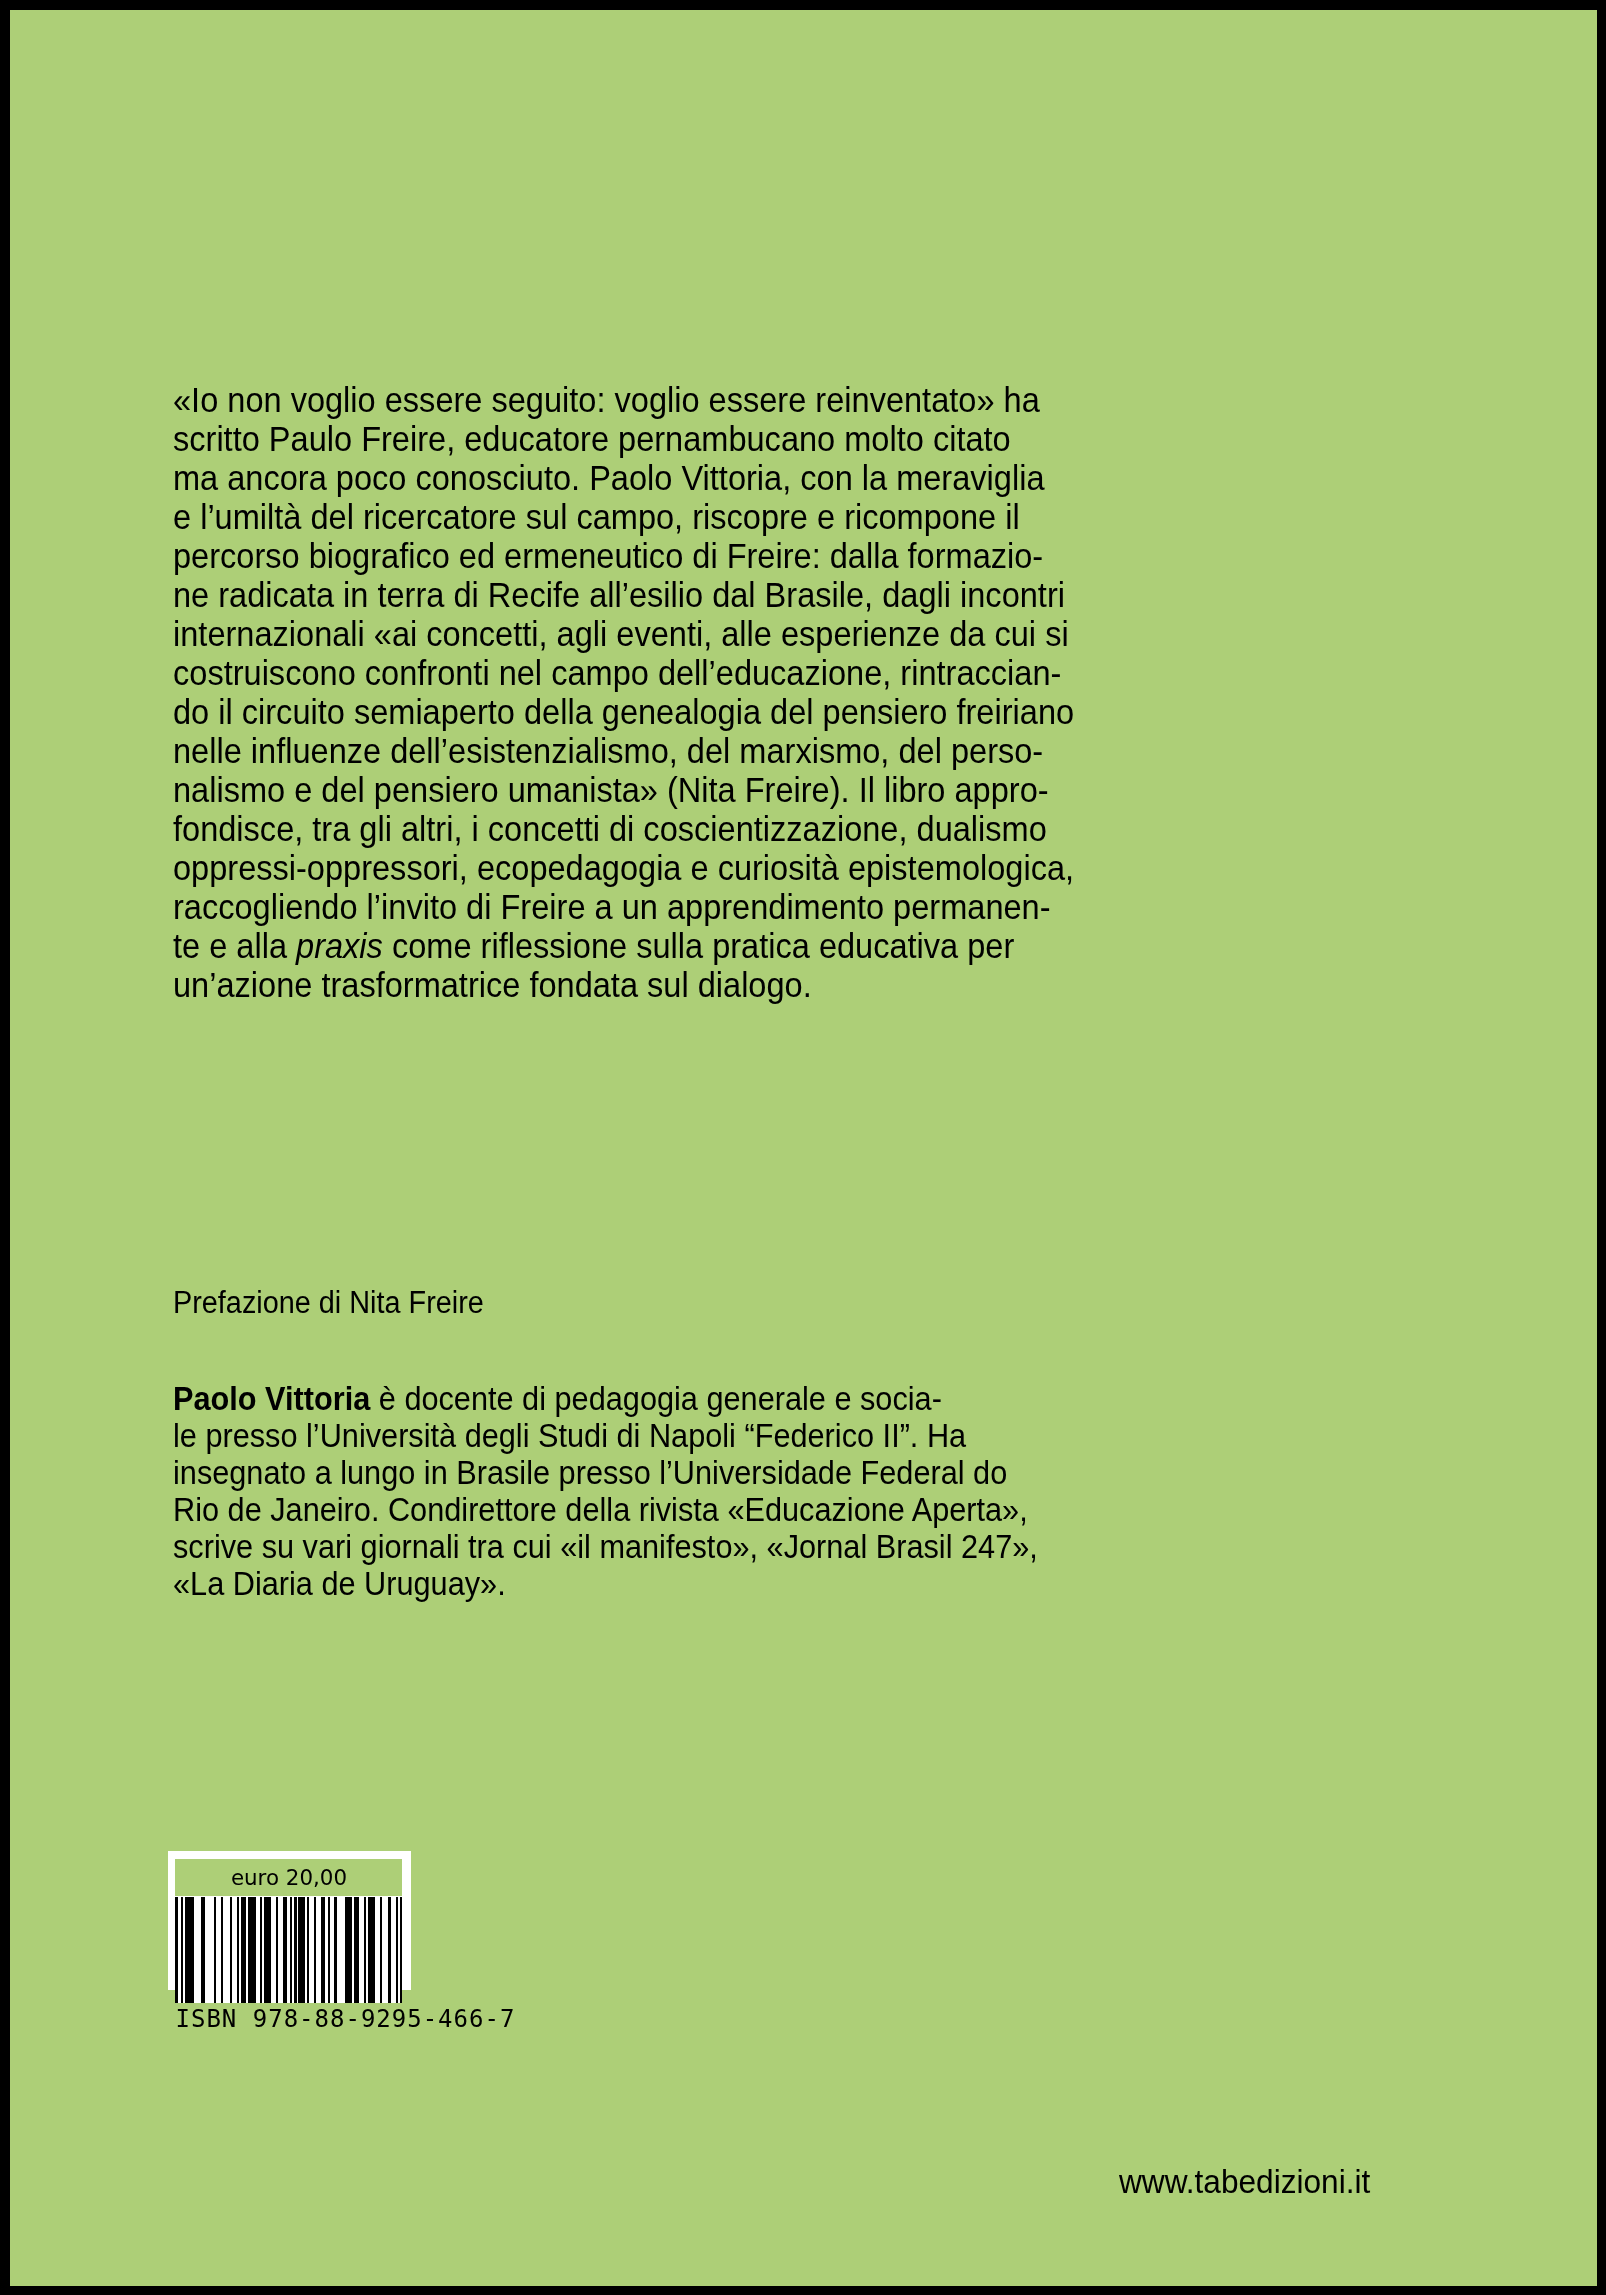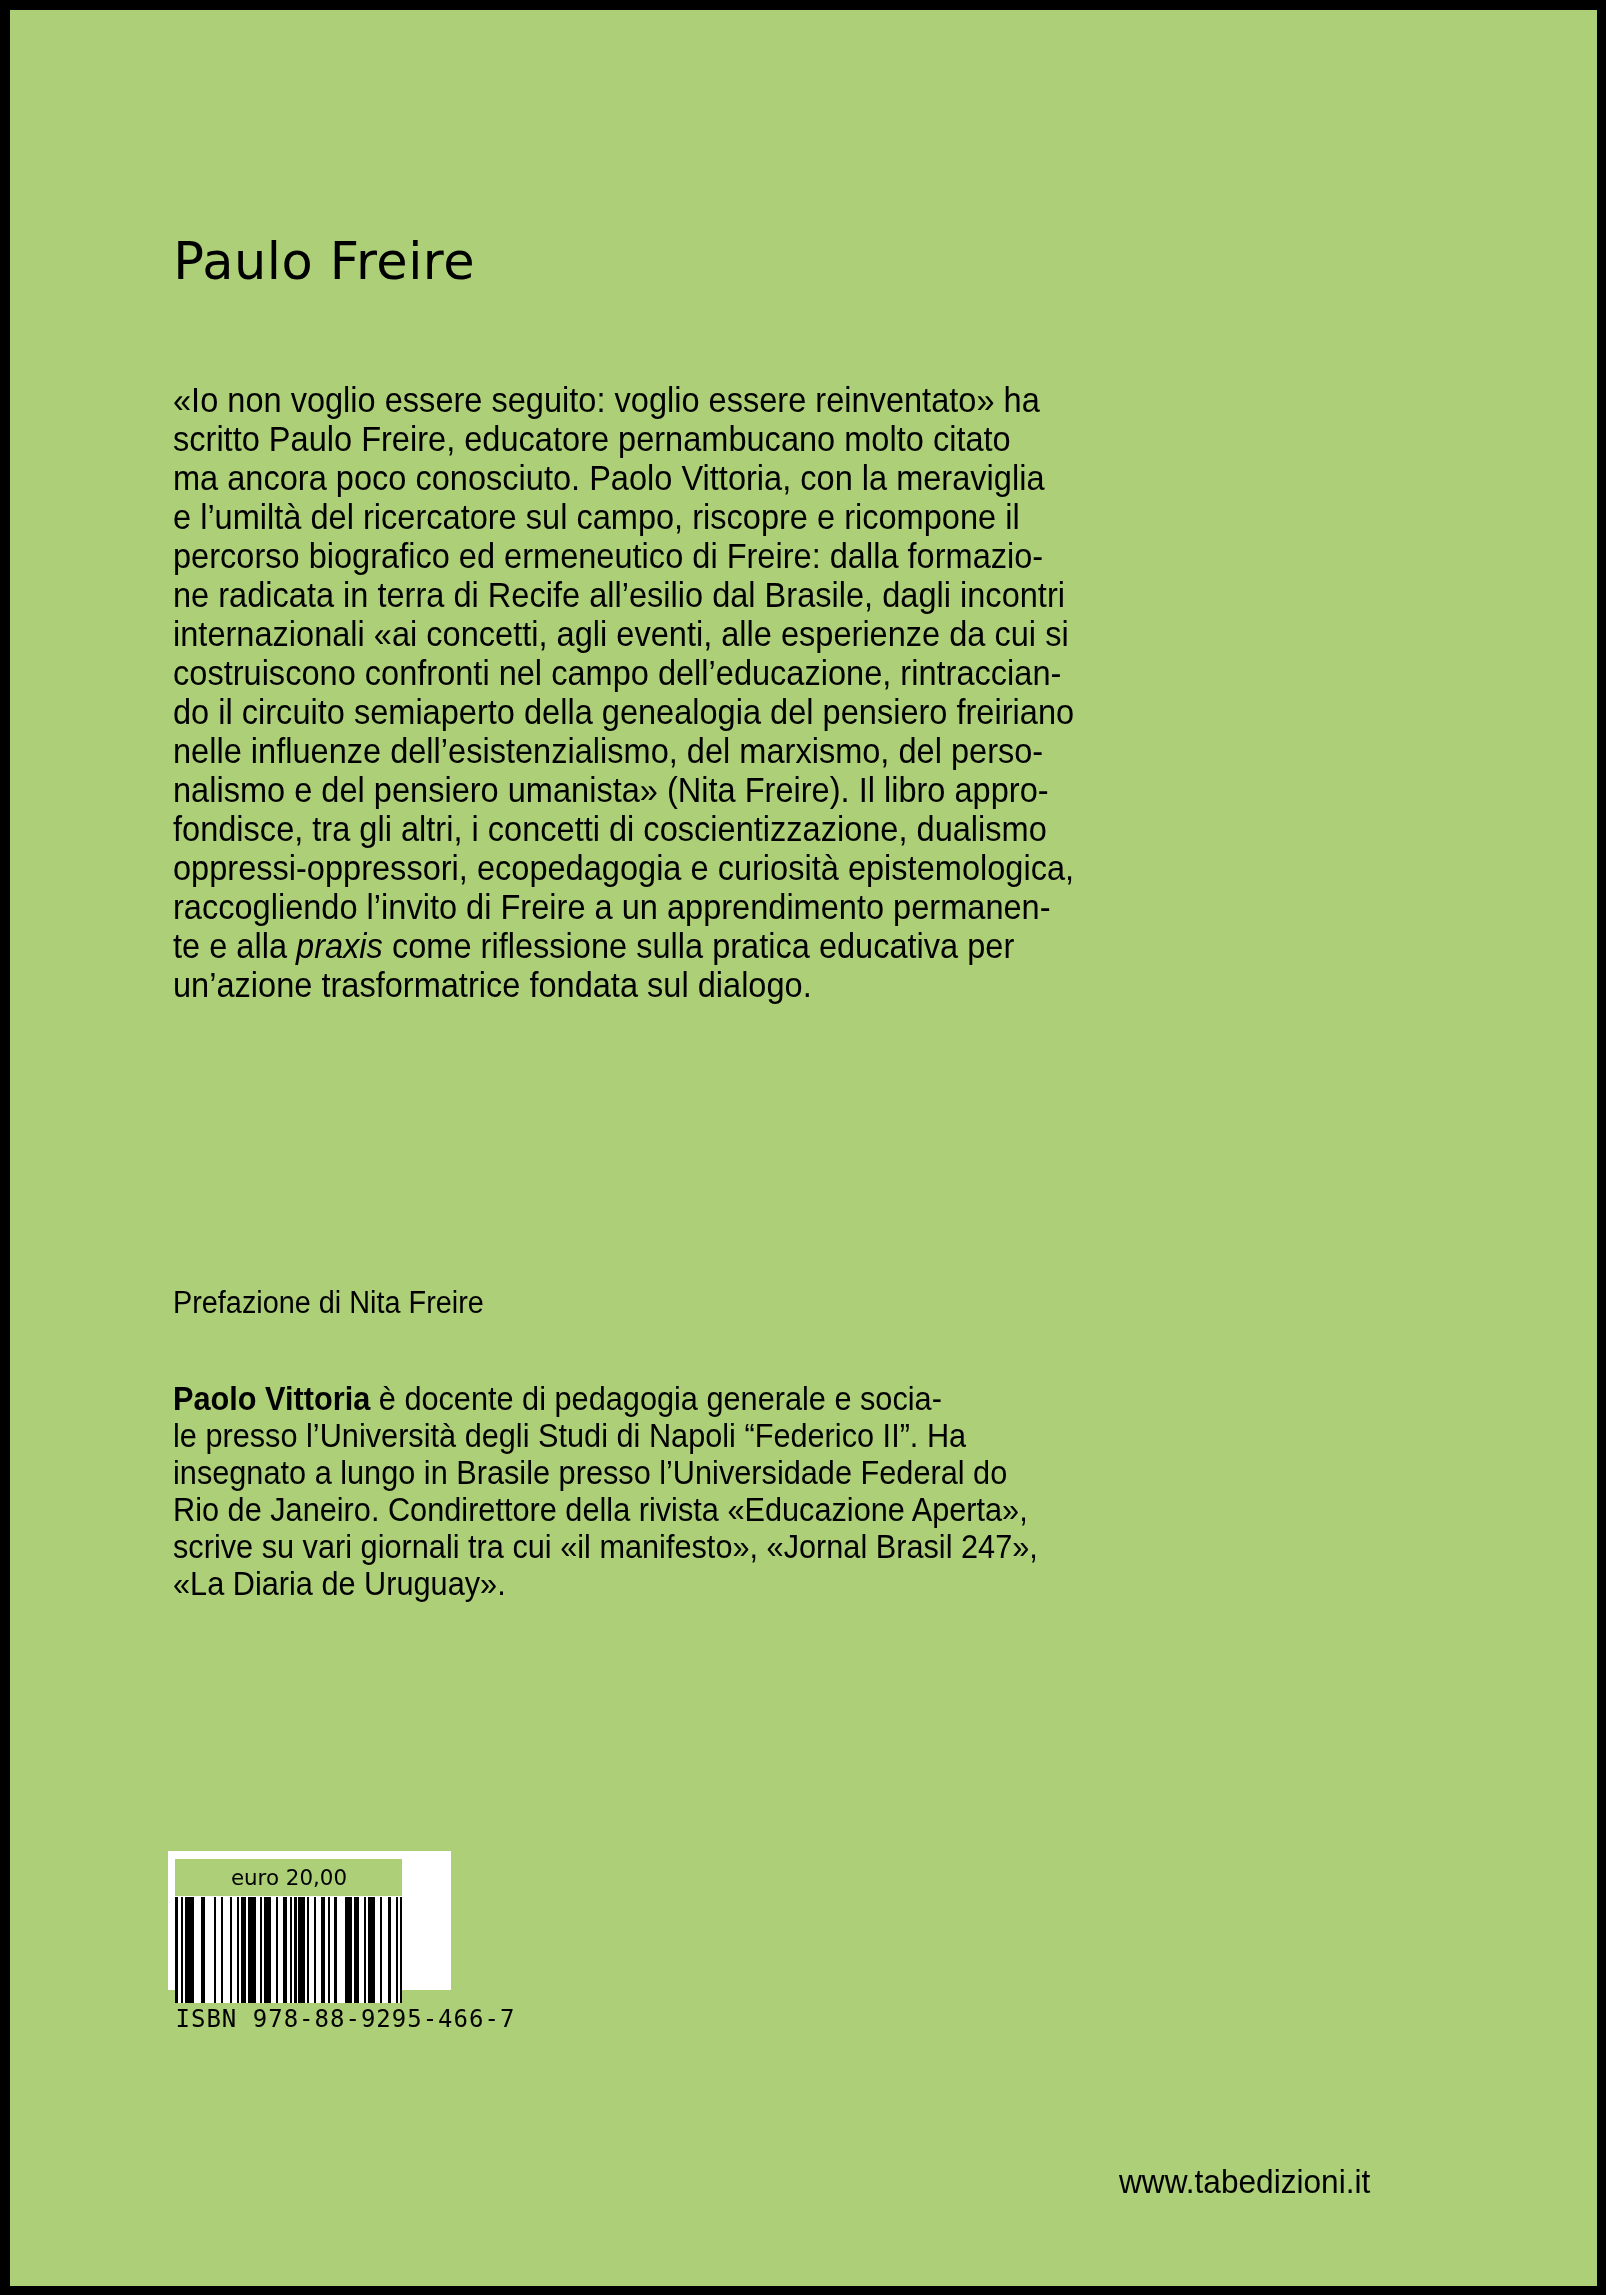--- a/index.html
+++ b/index.html
@@ -111,7 +111,6 @@
 
 <div class="cover">
 
-  <h1 class="title">Paulo Freire</h1>
 
   <div class="blurb">
     <span class="line">«Io non voglio essere seguito: voglio essere reinventato» ha</span>

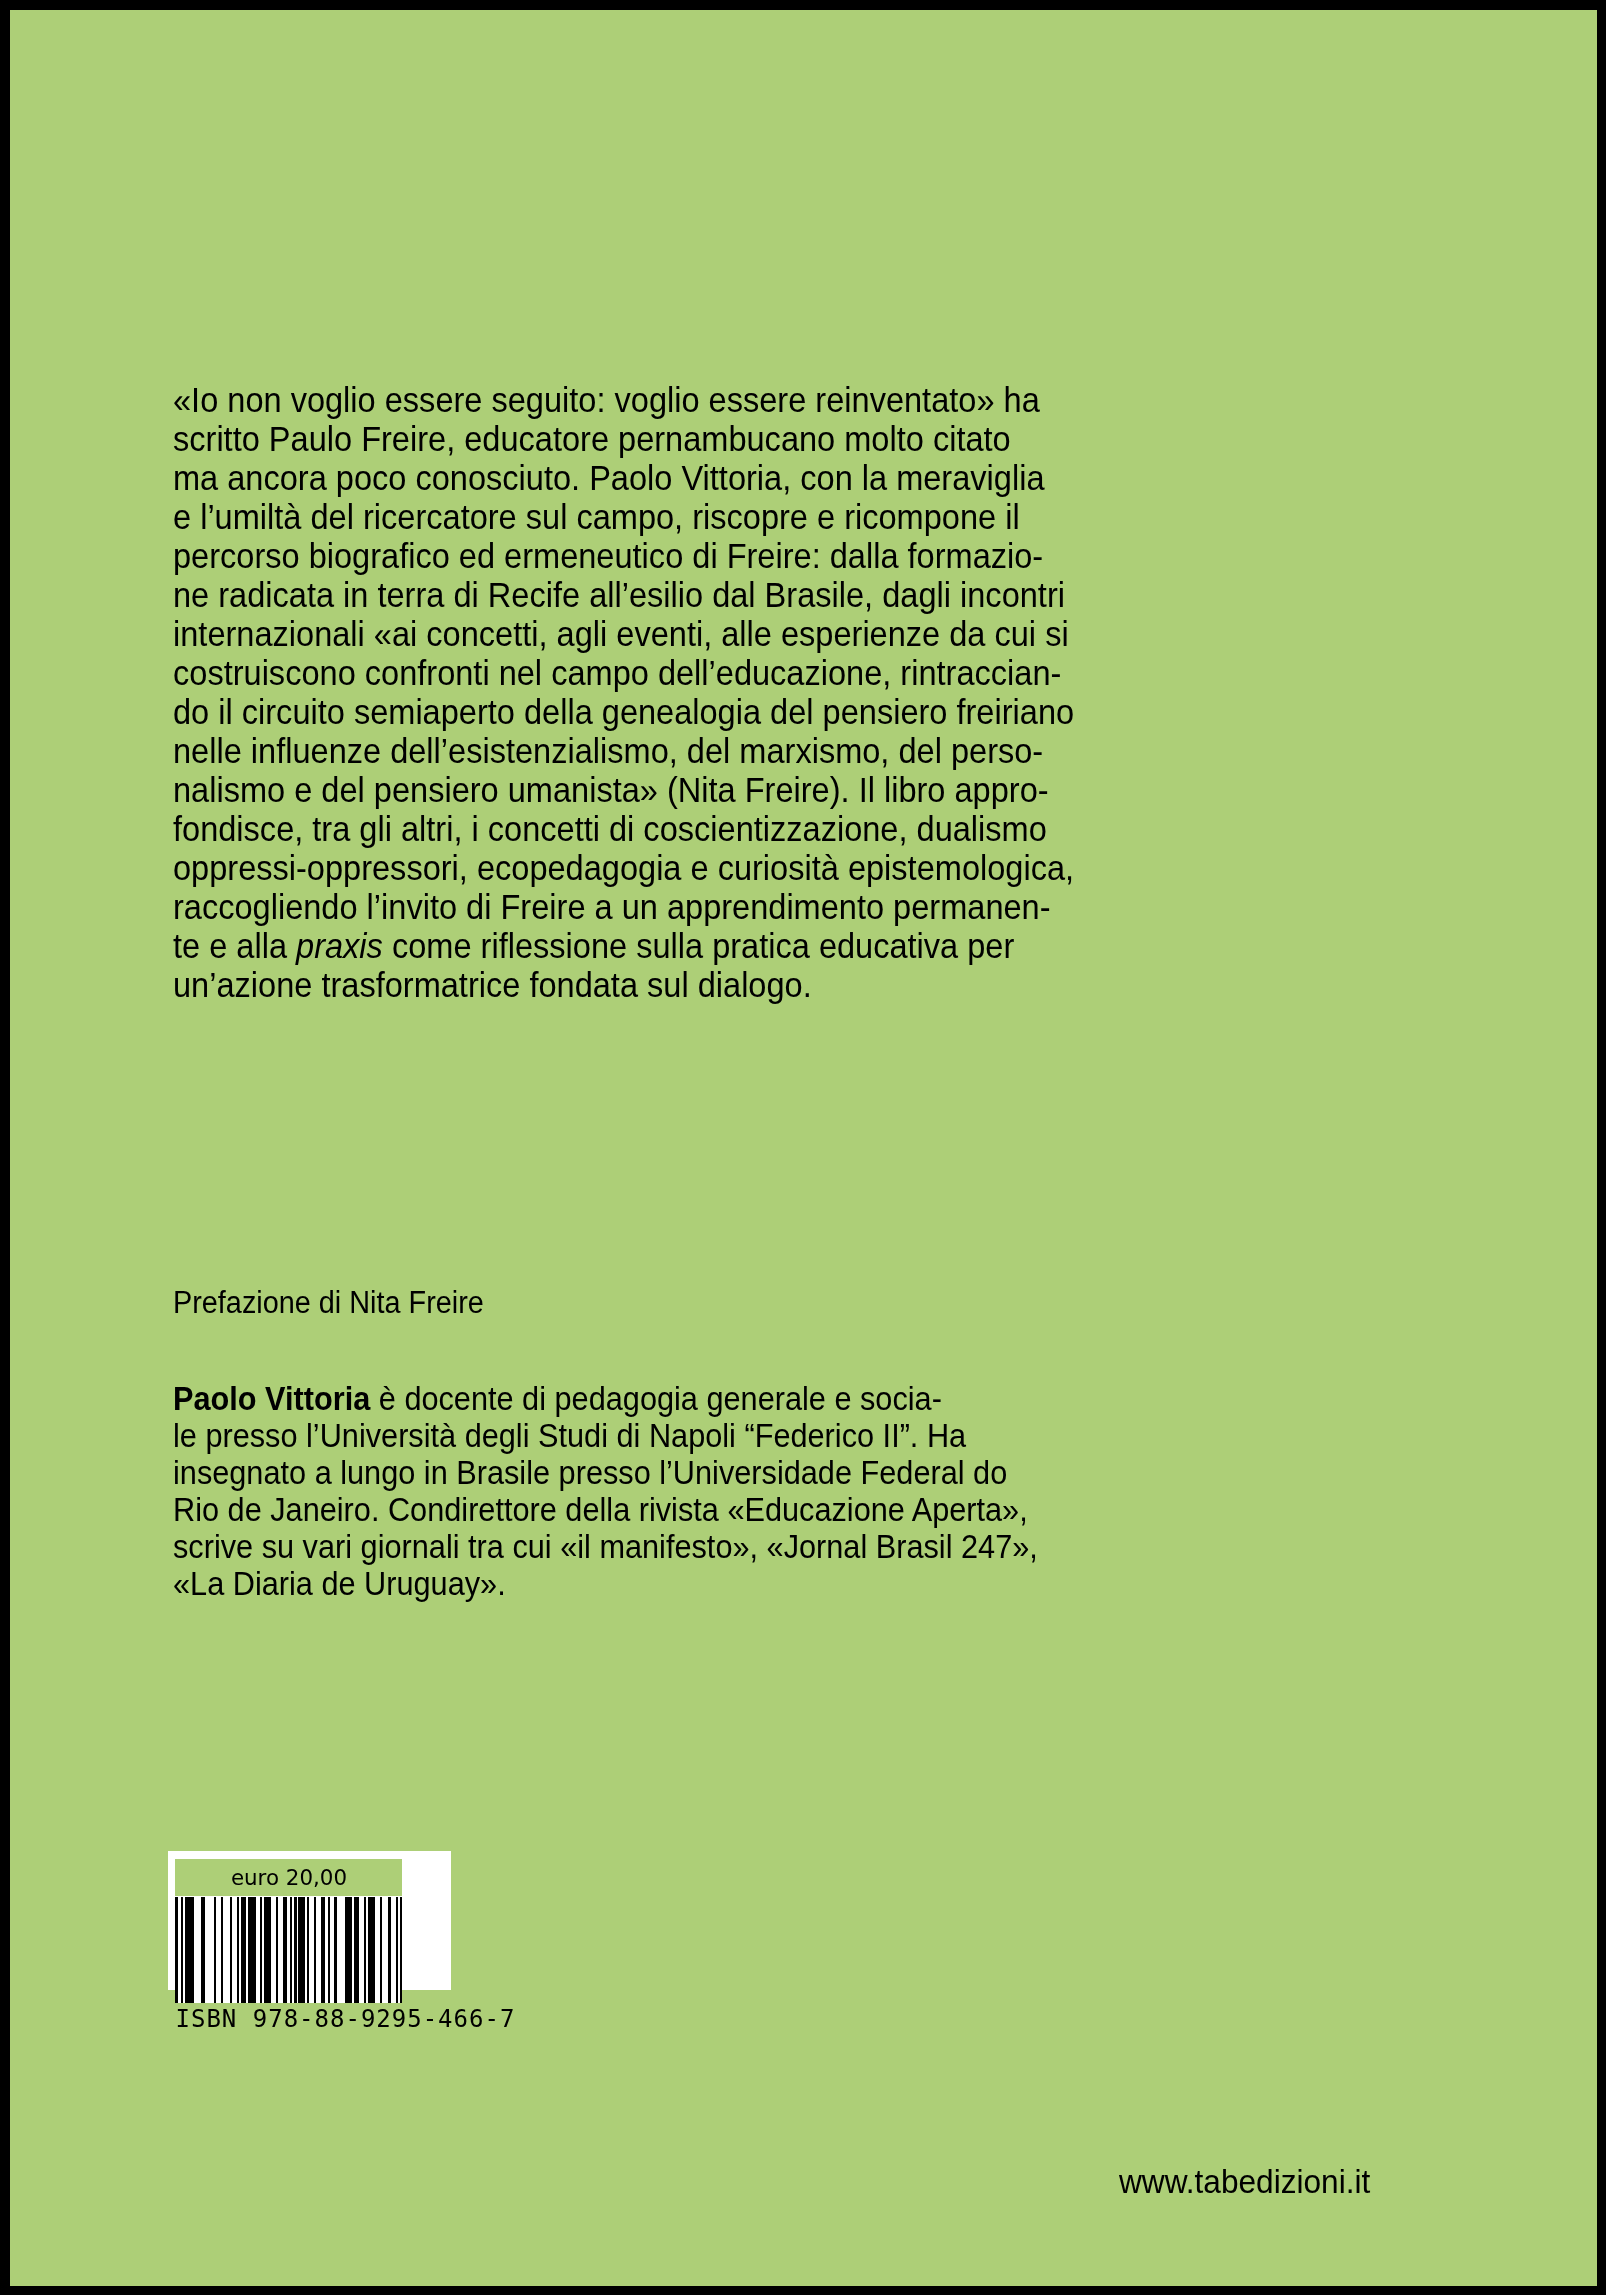--- a/index.html
+++ b/index.html
@@ -68,7 +68,6 @@
     left: 158px; top: 1841px;
     width: 243px; height: 139px;
     background: #ffffff;
-    padding-left: 40px;
   }
   .price-strip {
     position: absolute;

